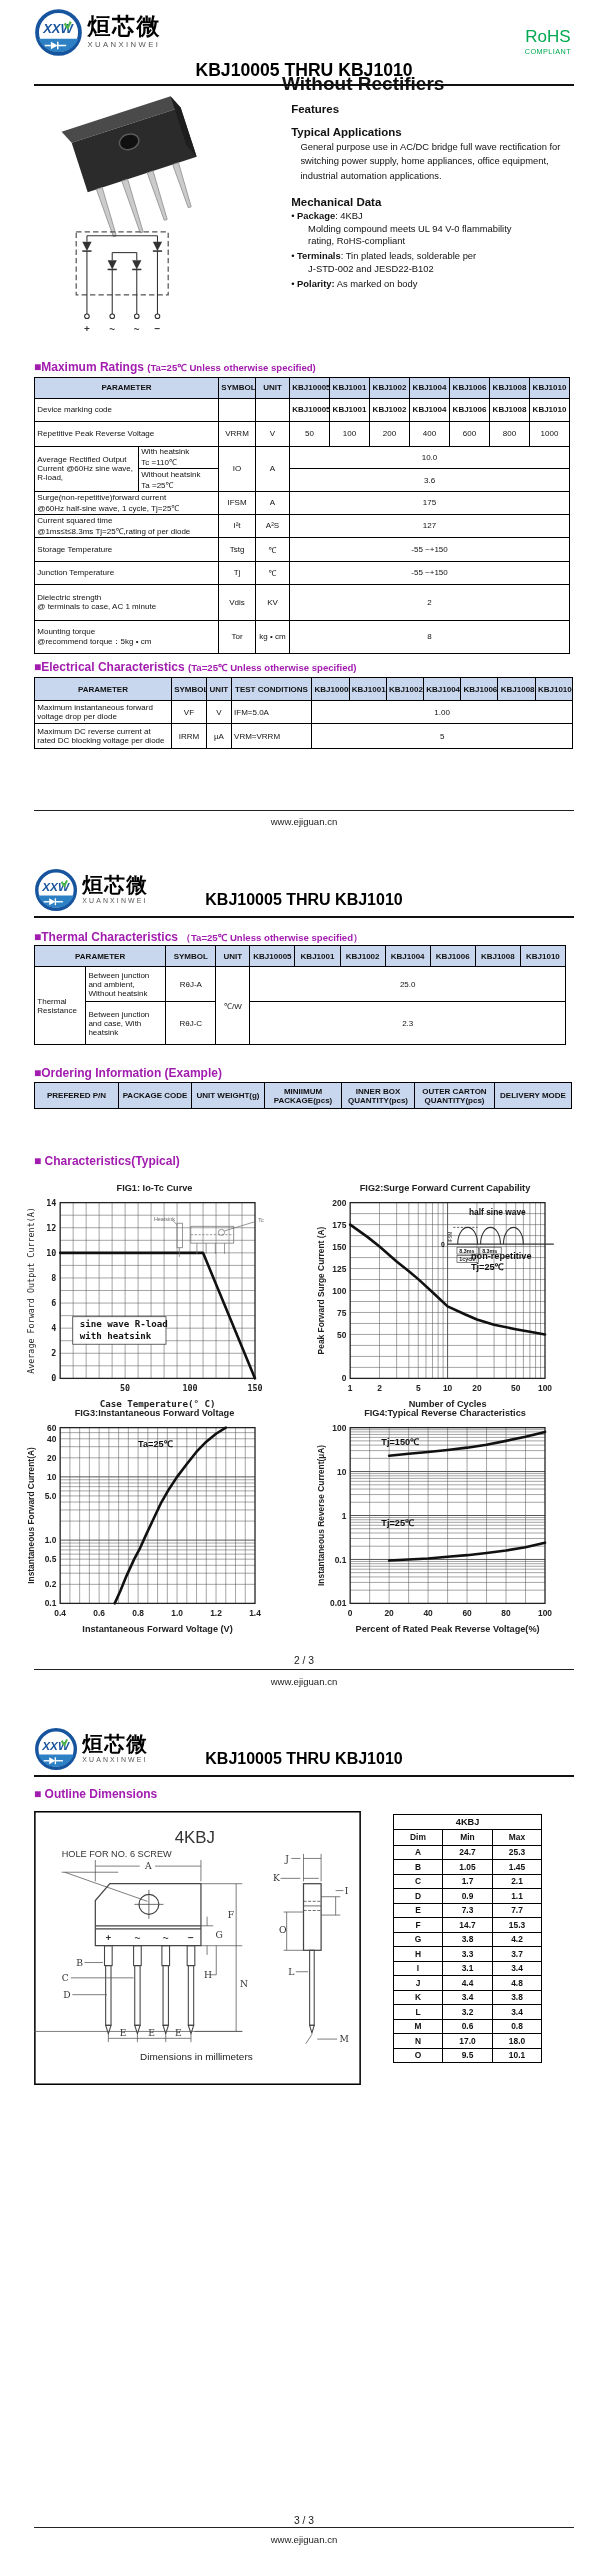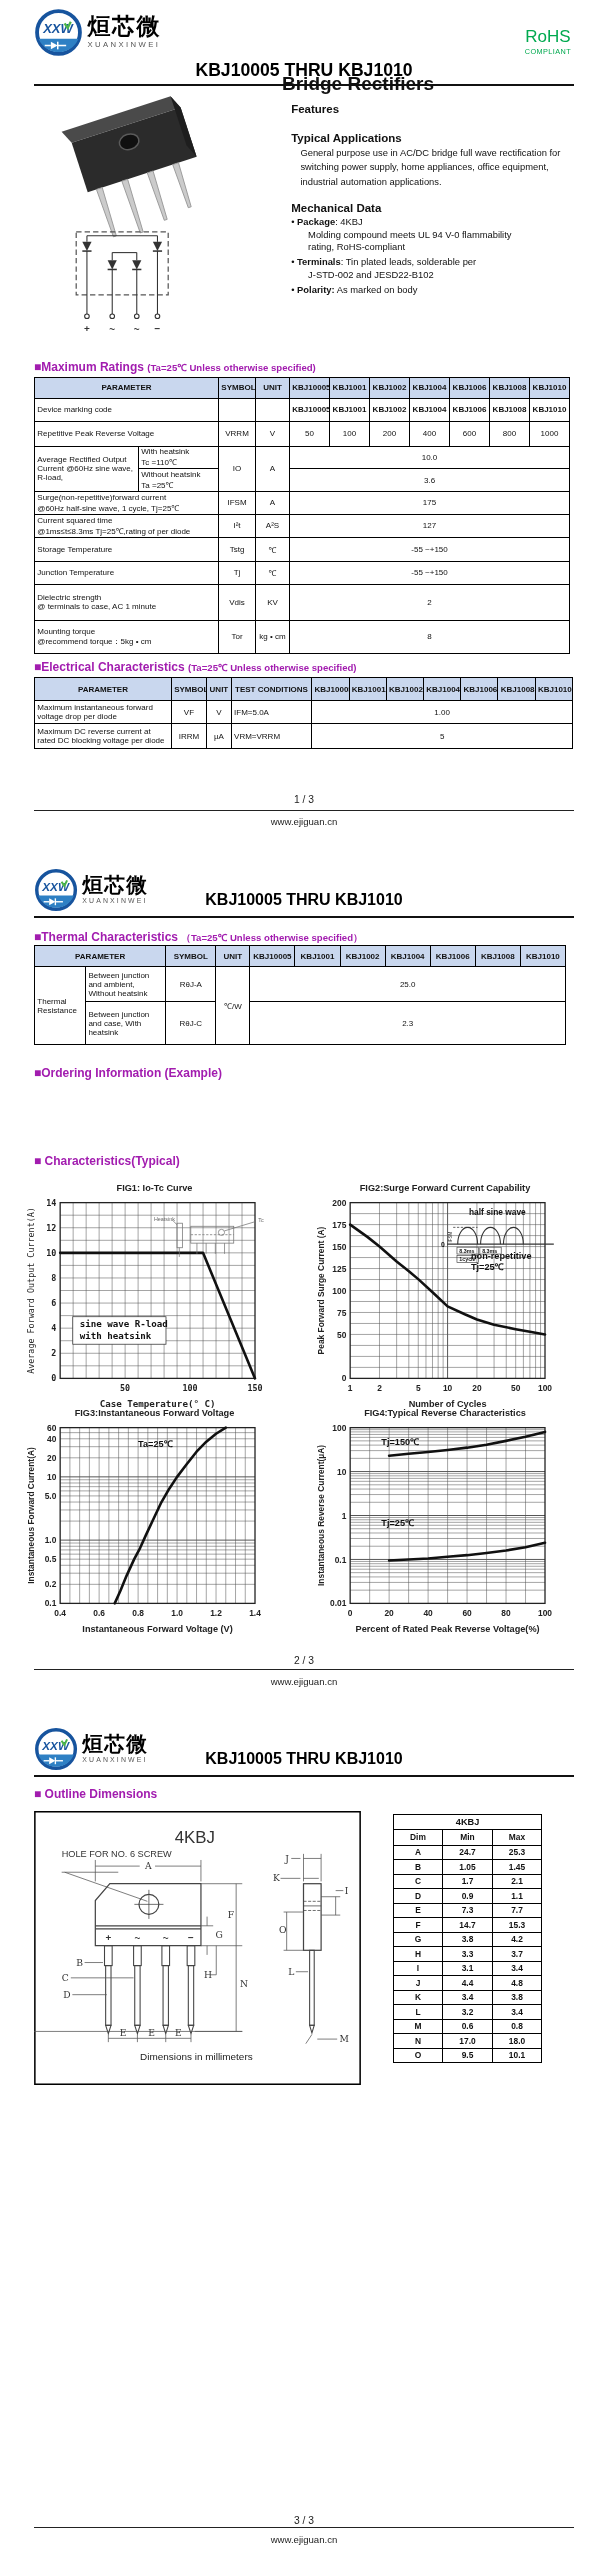--- a/index.html
+++ b/index.html
@@ -137,7 +137,7 @@
     </svg>
 
     <div class="rcol">
-      <h1 class="prod-title">Bridge Rectifiers</h1>
+      <h1 class="prod-title">Without Rectifiers</h1>
       <div class="h3">Features</div>
       <div class="h3" style="margin-top:17px;">Typical Applications</div>
       <p class="para">General purpose use in AC/DC bridge full wave rectification for switching power supply, home appliances, office equipment, industrial automation applications.</p>

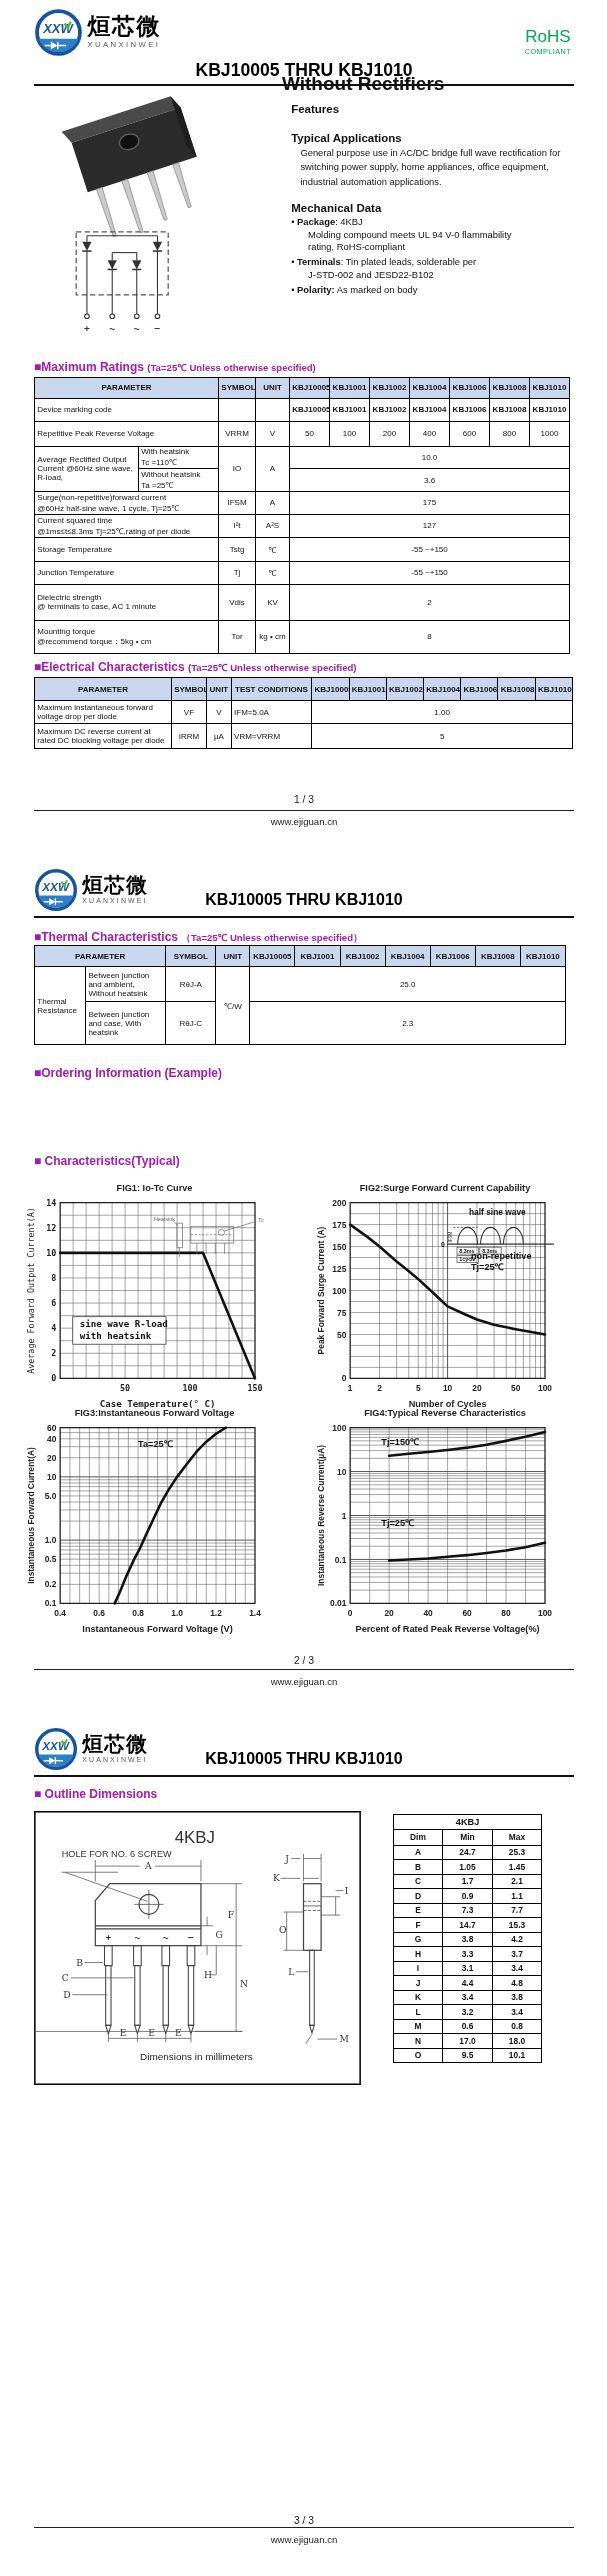--- a/index.html
+++ b/index.html
@@ -139,7 +139,7 @@
     <div class="rcol">
       <h1 class="prod-title">Without Rectifiers</h1>
       <div class="h3">Features</div>
-      <div class="h3" style="margin-top:17px;">Typical Applications</div>
+      <div class="h3" style="margin-top:11px;">Typical Applications</div>
       <p class="para">General purpose use in AC/DC bridge full wave rectification for switching power supply, home appliances, office equipment, industrial automation applications.</p>
       <div class="h3" style="margin-top:12.2px;">Mechanical Data</div>
       <div class="mech">

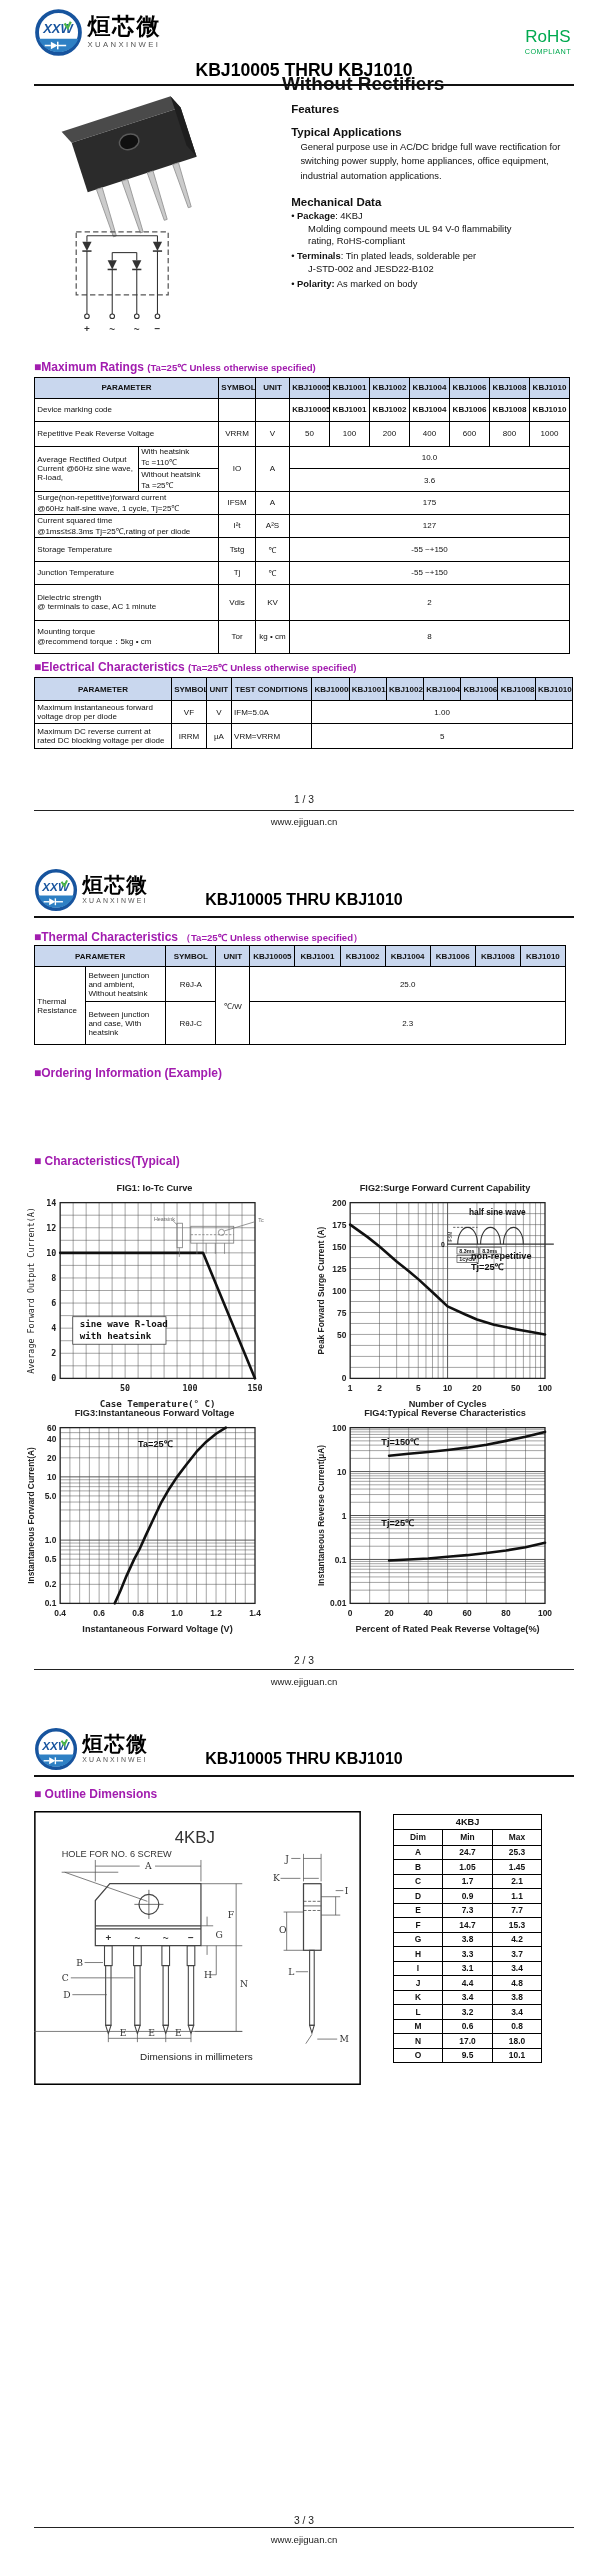--- a/index.html
+++ b/index.html
@@ -309,7 +309,6 @@
     </tbody>
       </table>
 
-    <div class="pagenum" style="top:794px;">1 / 3</div>
     <div class="frule" style="top:810px;"></div>
     <div class="site" style="top:816px;">www.ejiguan.cn</div>
   </div>

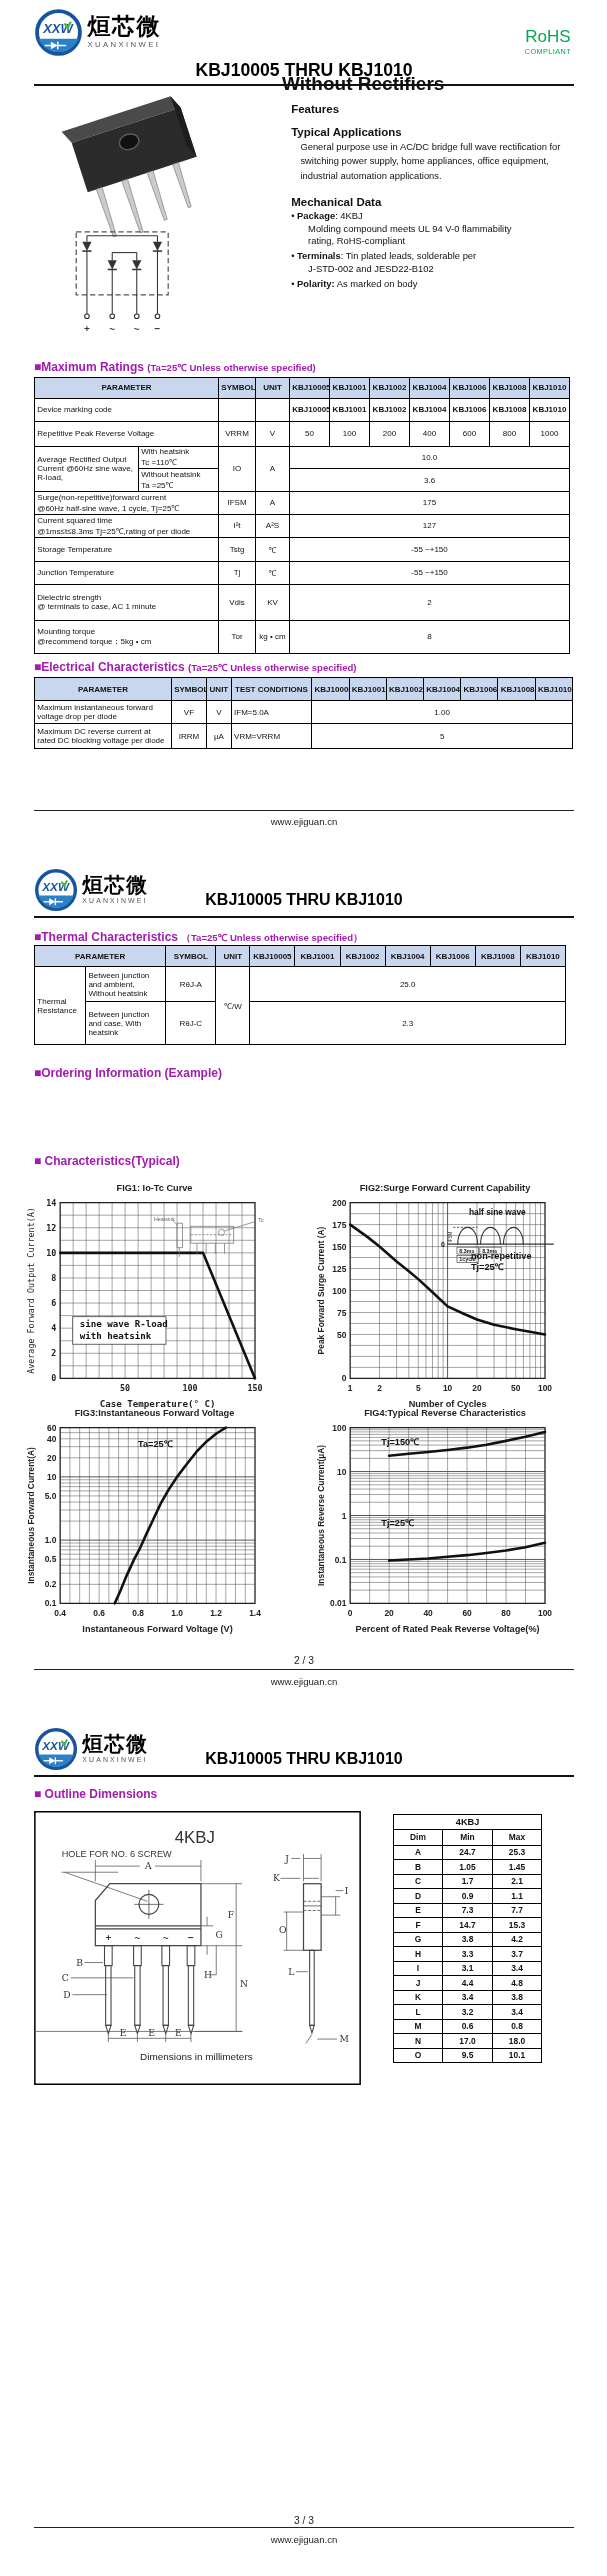--- a/index.html
+++ b/index.html
@@ -385,6 +385,18 @@
           <col style="width:77px">
         </colgroup>
       <tbody>
+          <tr style="height:26px">
+        <th class="pre">PREFERED P/N</th>
+        <th class="pre">PACKAGE CODE</th>
+        <th class="pre">UNIT WEIGHT(g)</th>
+        <th class="pre">MINIIMUM
+PACKAGE(pcs)</th>
+        <th class="pre">INNER BOX
+QUANTITY(pcs)</th>
+        <th class="pre">OUTER CARTON
+QUANTITY(pcs)</th>
+        <th class="pre">DELIVERY MODE</th>
+      </tr>
     </tbody>
       </table>
 

